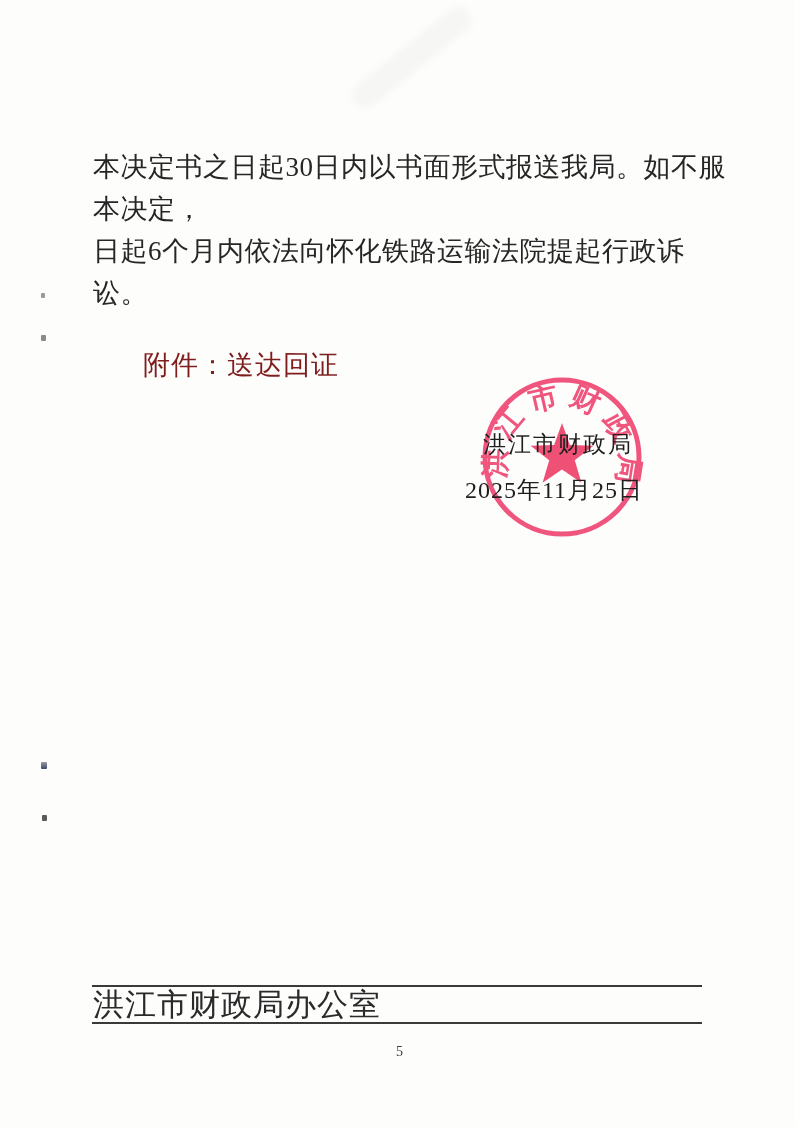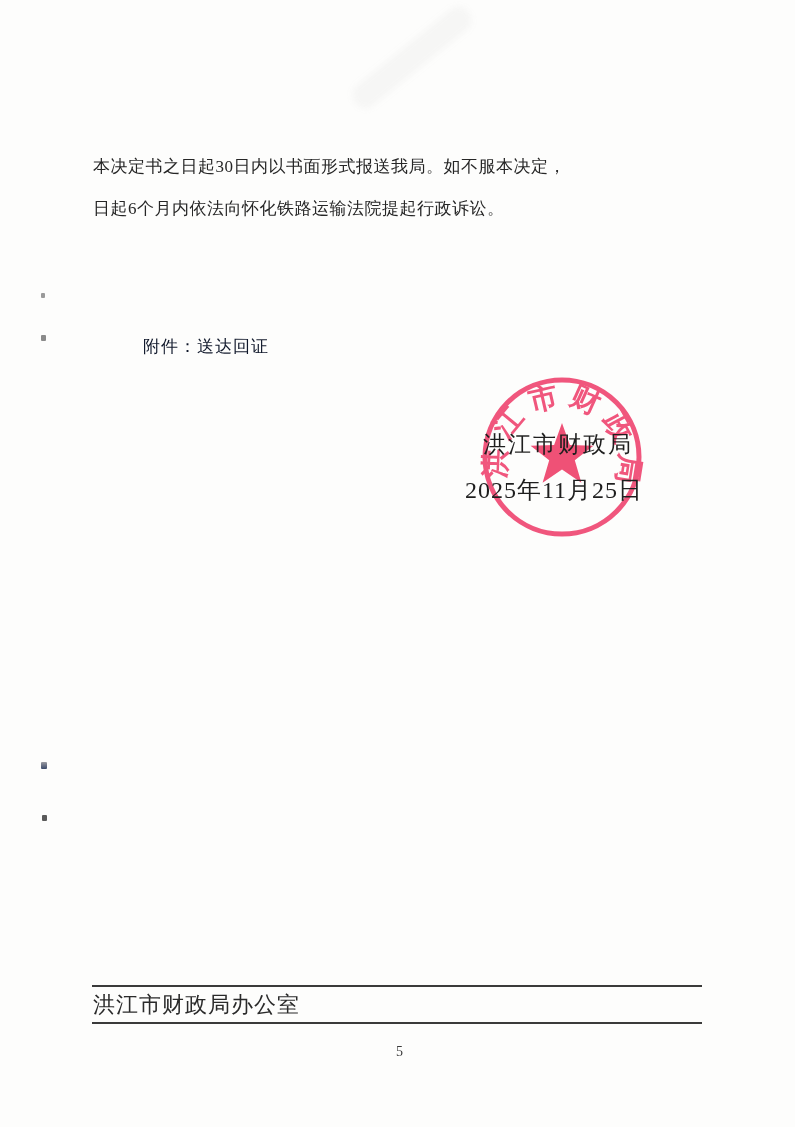--- a/index.html
+++ b/index.html
@@ -31,7 +31,7 @@
   
   .paragraph {
     position: absolute; left: 93px; top: 146px; width: 640px;
-    font-size: 17px; line-height: 42px; letter-spacing: 0.5px;
+    font-size: 27px; line-height: 42px; letter-spacing: 0.5px;
     color: #262626;
   }
   .attachment {

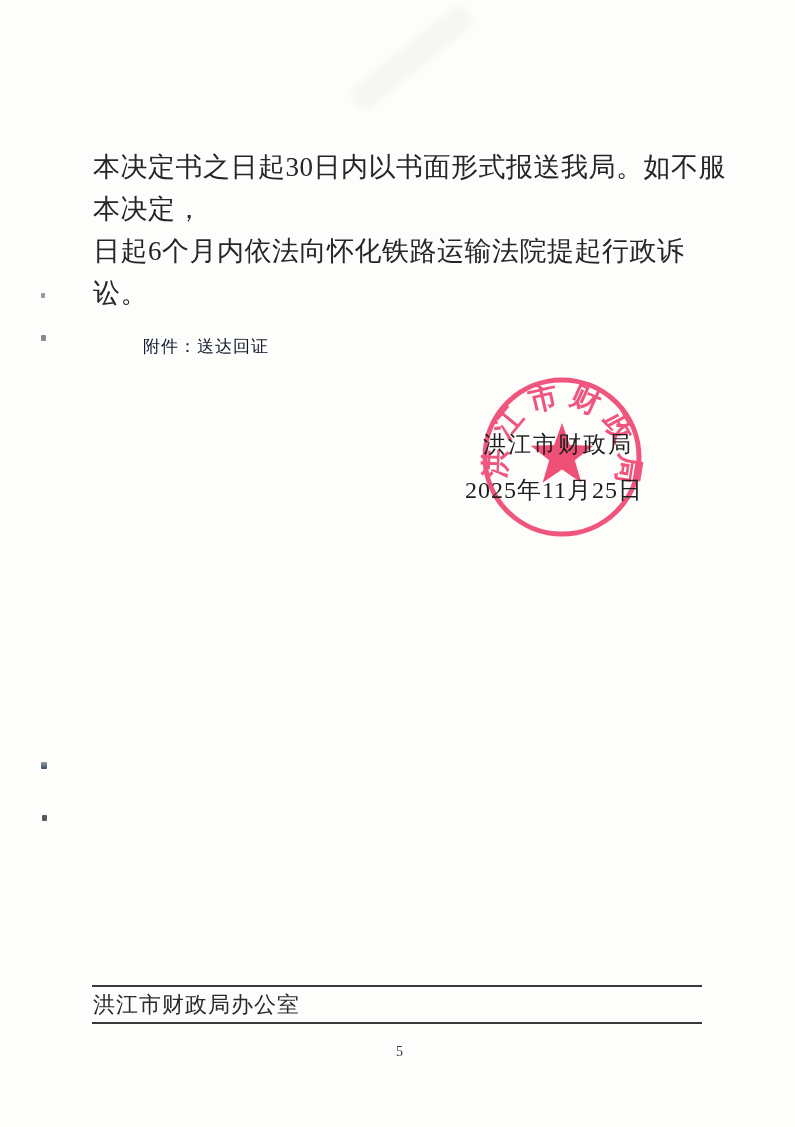--- a/index.html
+++ b/index.html
@@ -35,8 +35,8 @@
     color: #262626;
   }
   .attachment {
-    position: absolute; left: 143px; top: 335px;
-    font-size: 17px; letter-spacing: 1px; color: #0f172a;
+    position: absolute; left: 143px; top: 347px;
+    font-size: 27px; letter-spacing: 1px; color: #7f1d1d;
   }
 
   

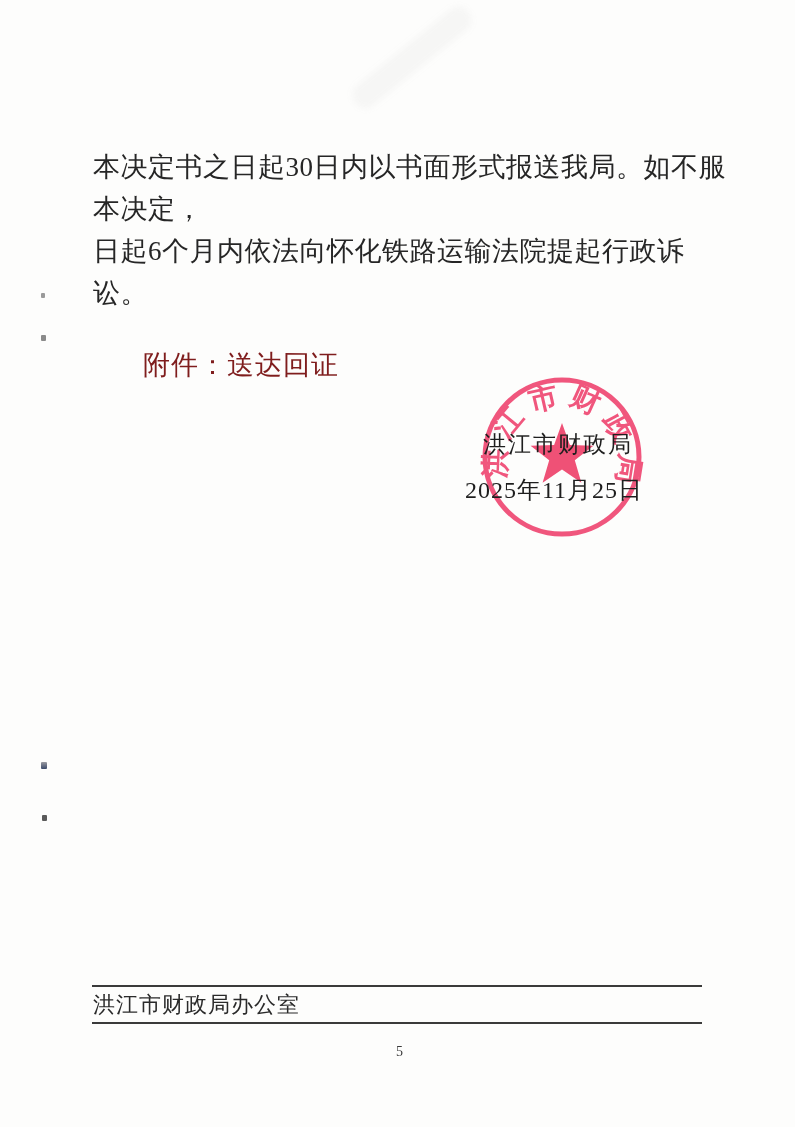--- a/index.html
+++ b/index.html
@@ -70,7 +70,7 @@
   .footer-row {
     position: absolute; left: 93px; top: 987px; width: 608px; height: 35px;
     display: flex; justify-content: space-between; align-items: center;
-    font-size: 22px; letter-spacing: 1px; color: #2a2a2a;
+    font-size: 31px; letter-spacing: 1px; color: #2a2a2a;
   }
   .page-number {
     position: absolute; left: 396px; top: 1044px;

